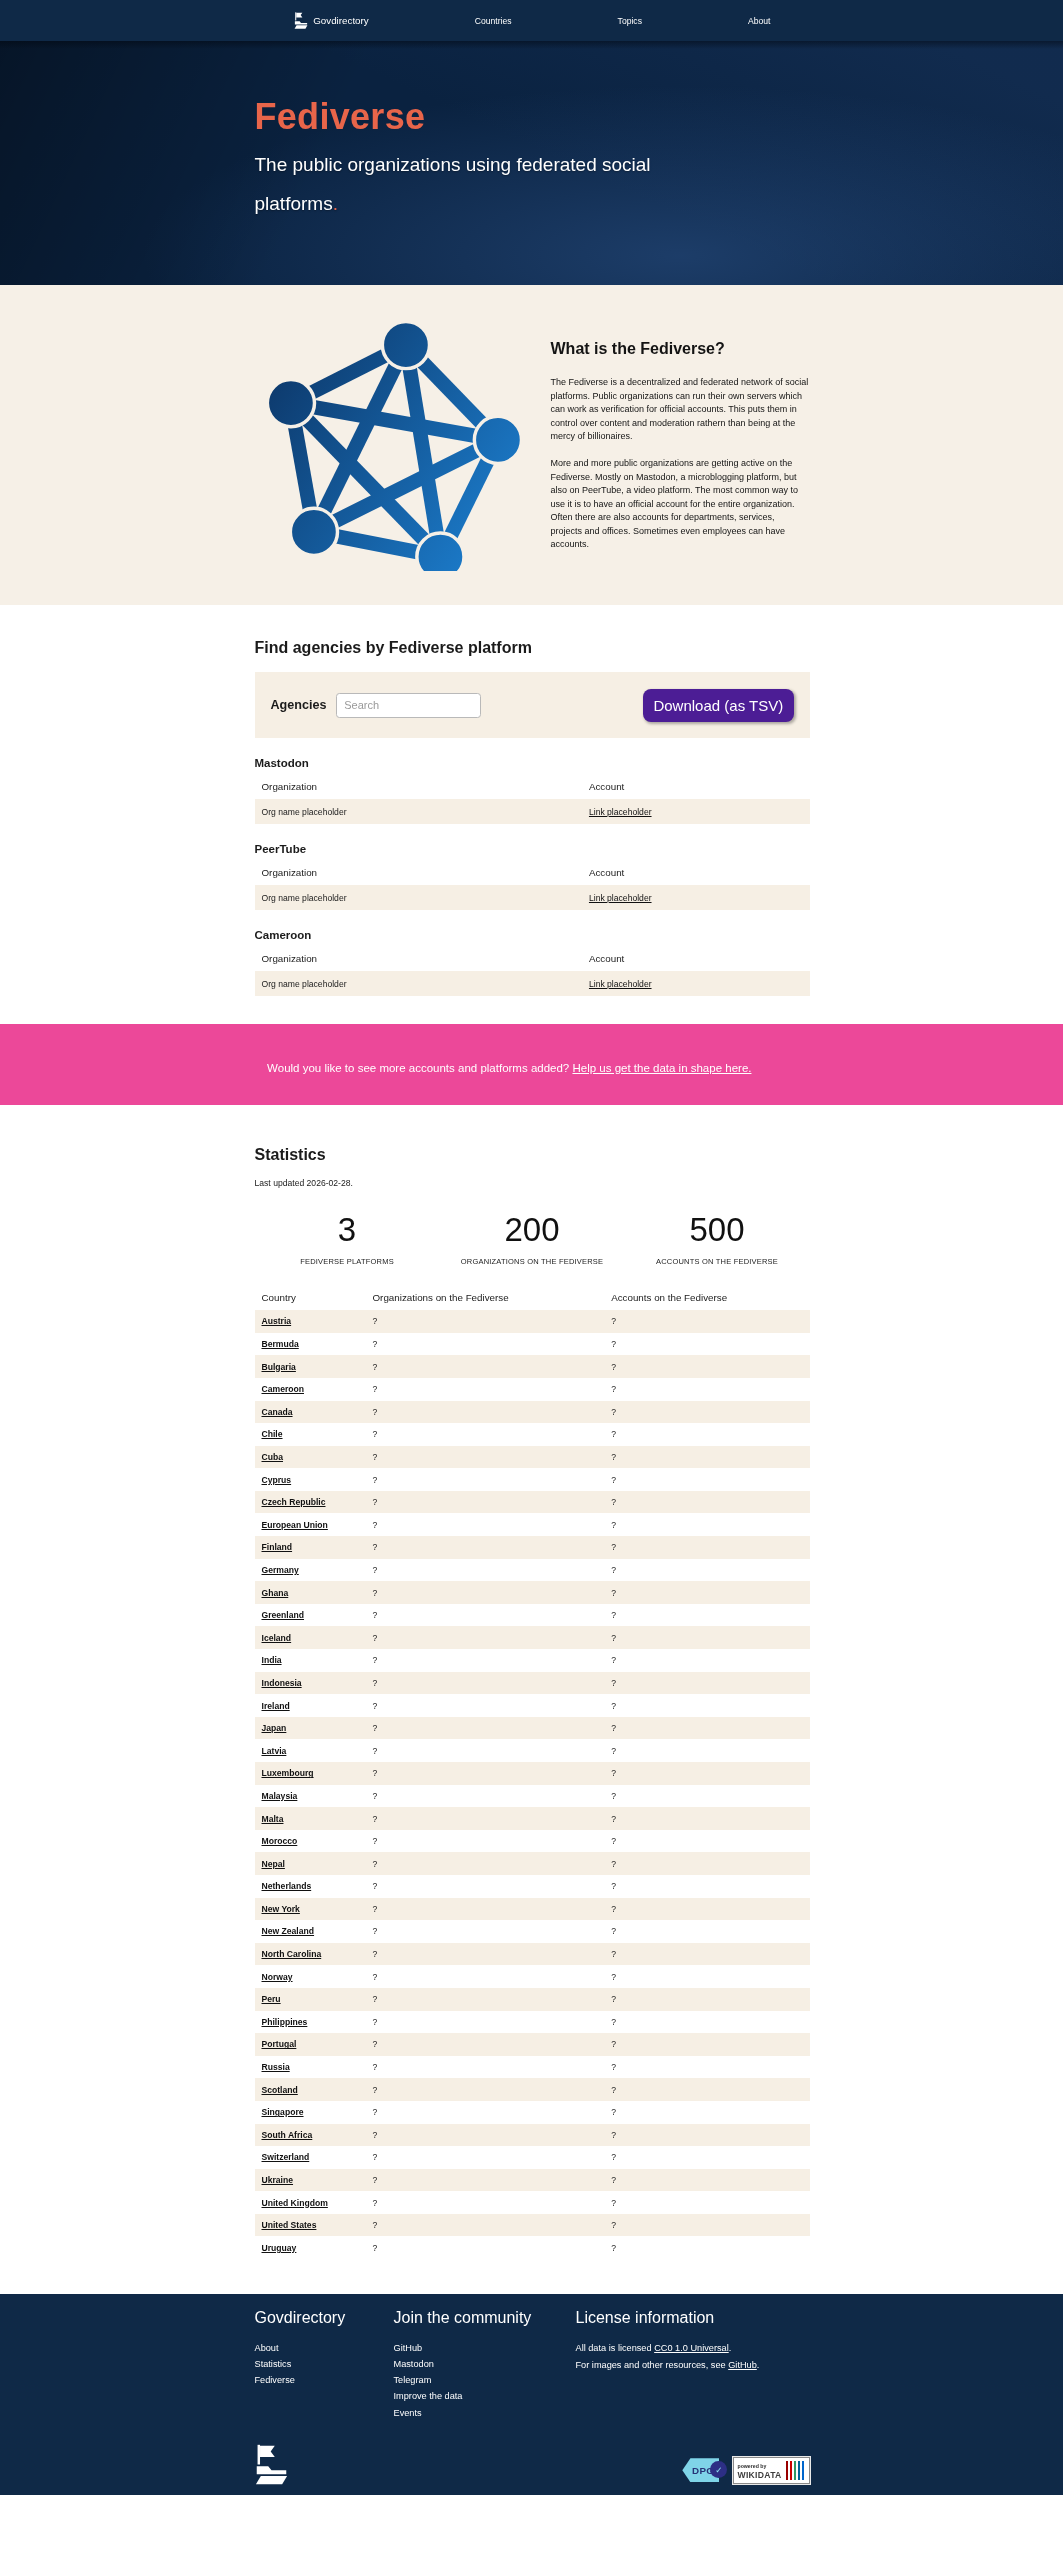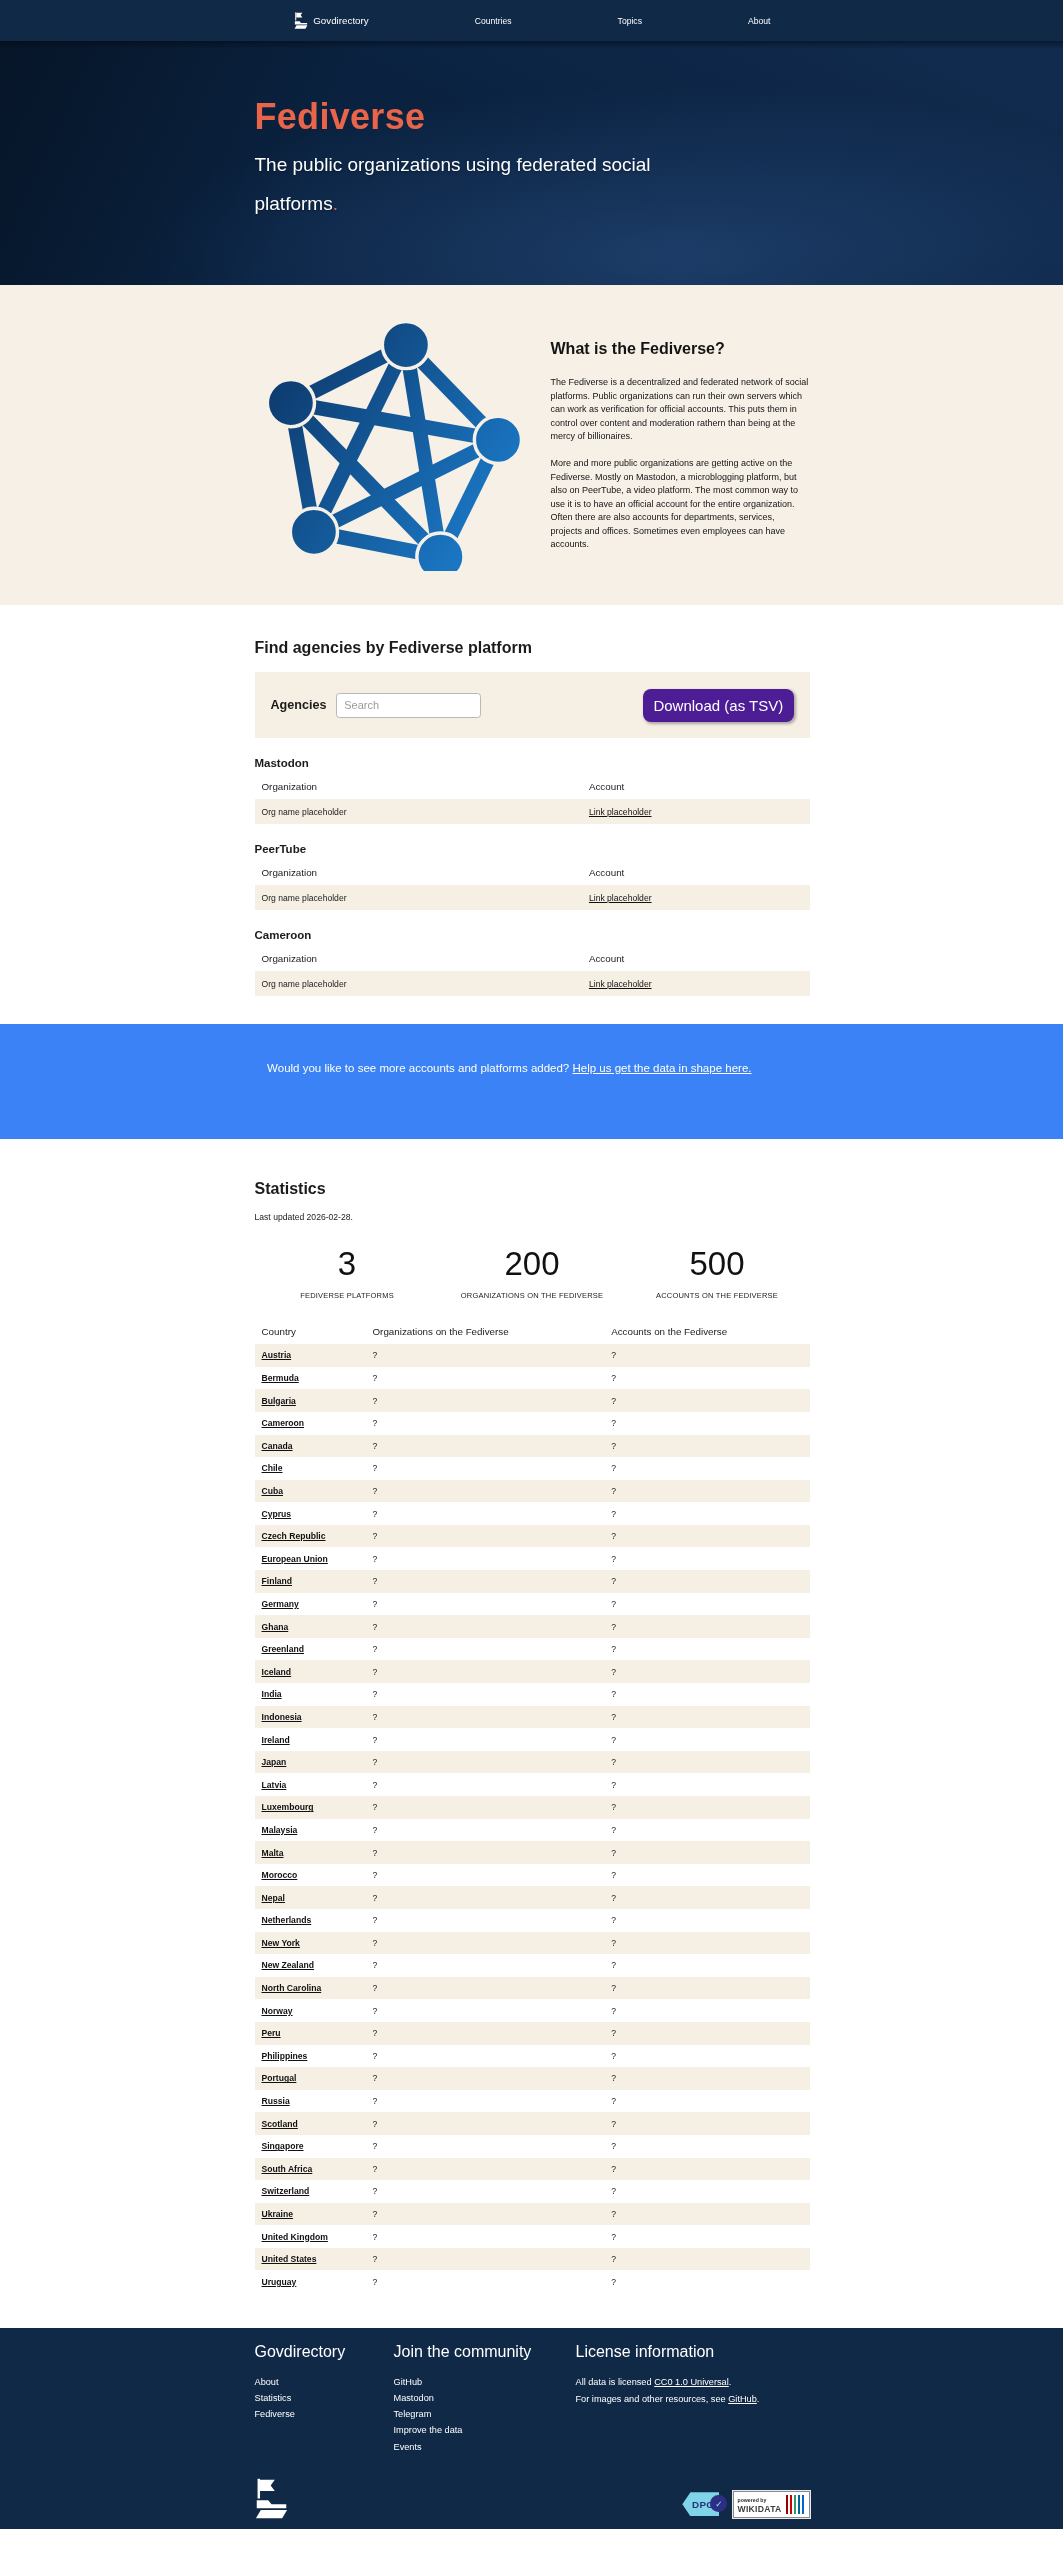--- a/index.html
+++ b/index.html
@@ -61,7 +61,7 @@
   .cell-link { color:#111; text-decoration:underline; }
 
   
-  .banner { background:#3b82f6; padding:33px 0 58px; }
+  .banner { background:#ec4899; padding:33px 0 24px; }
   .banner p { margin:0; padding-left:12.6px; max-width:524px; color:#fff; font-size:11.5px; line-height:2.05; }
   .banner a { color:#fff; text-decoration:underline; }
 

